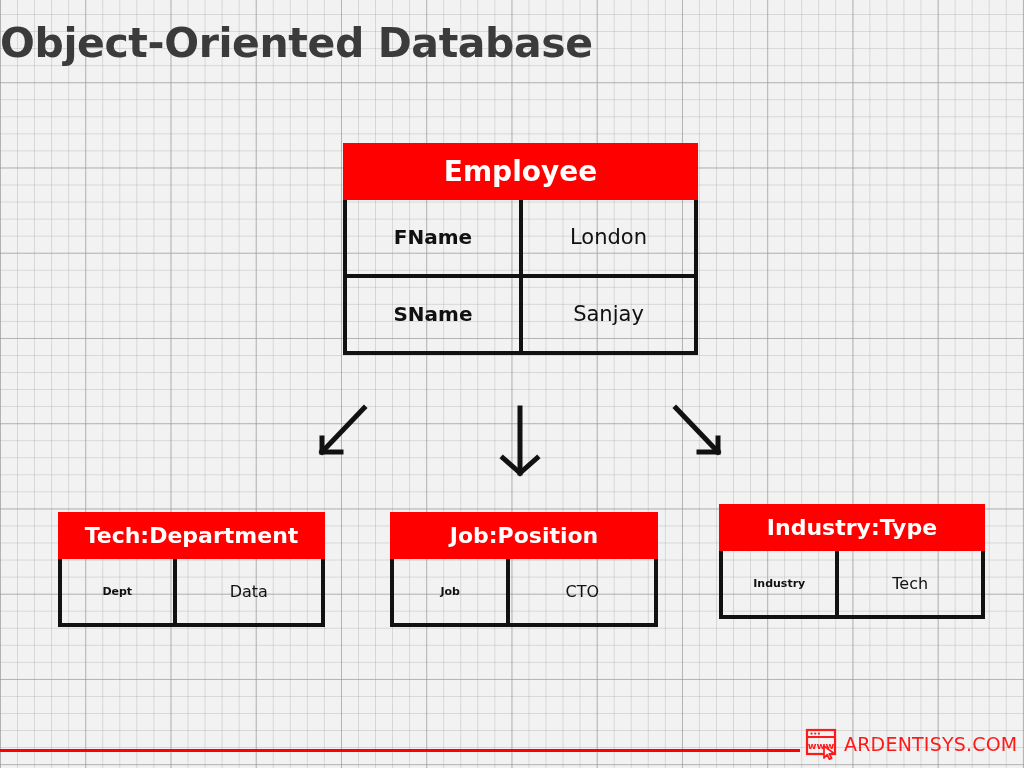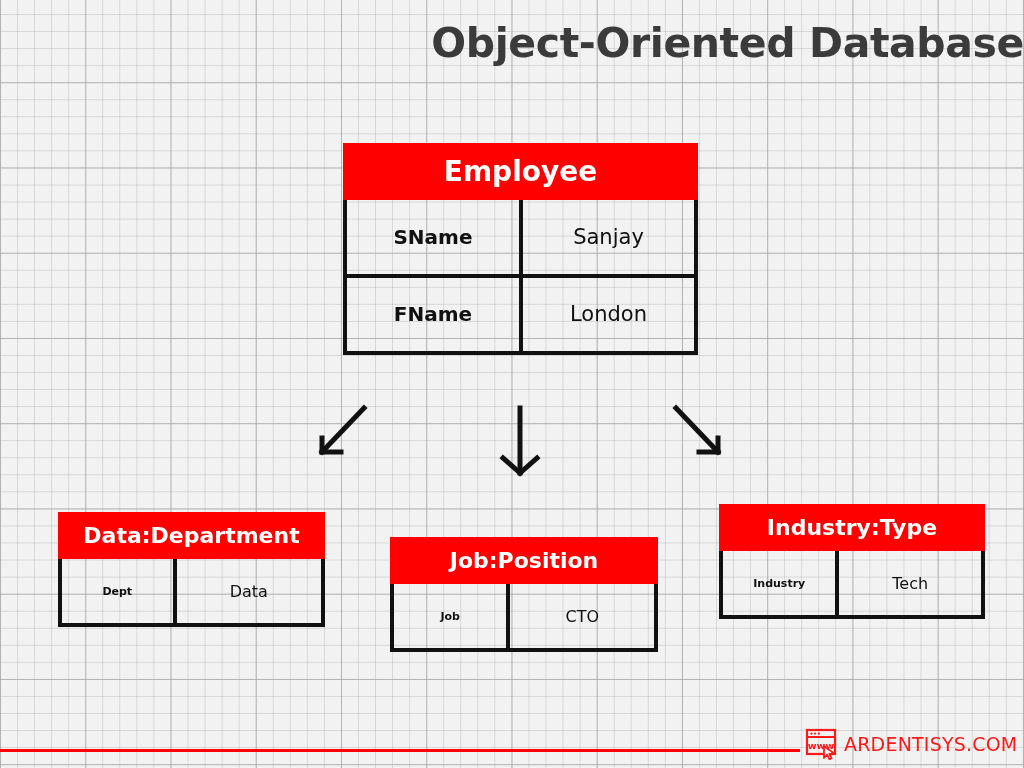--- a/index.html
+++ b/index.html
@@ -39,7 +39,7 @@
     left: 0;
     top: 19px;
     width: 1024px;
-    text-align: right;
+    text-align: left;
     font-size: 41px;
     font-weight: 700;
     letter-spacing: -0.4px;

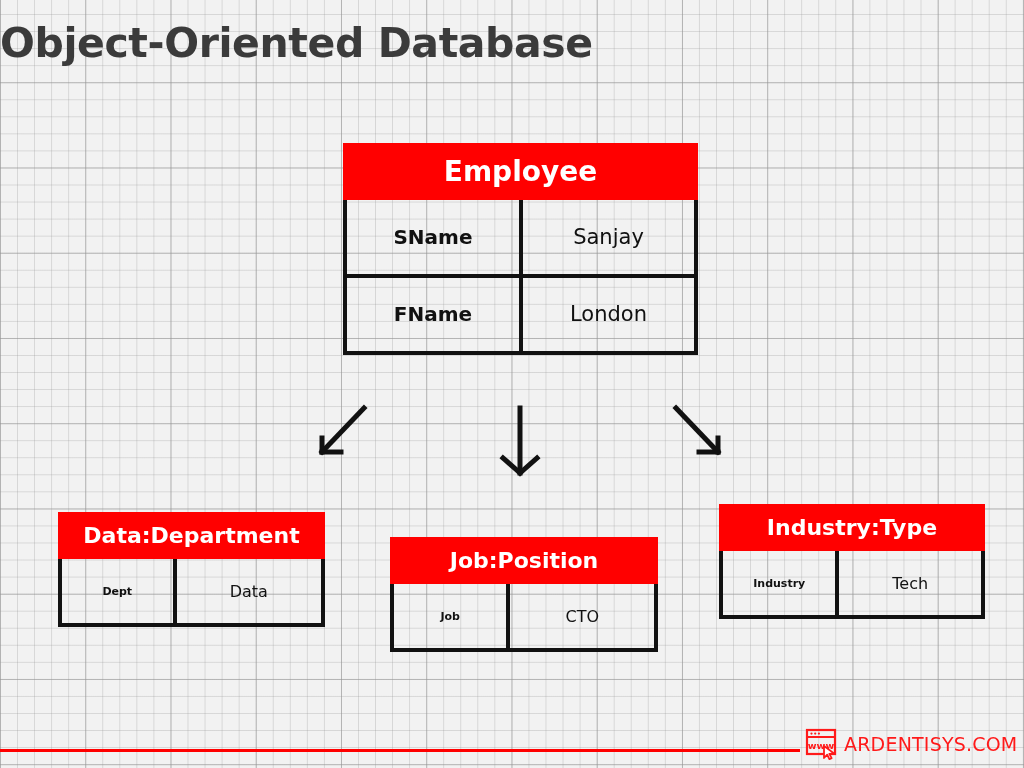--- a/index.html
+++ b/index.html
@@ -165,12 +165,12 @@
     <div class="entity-header">Employee</div>
     <div class="entity-body">
       <div class="entity-row">
+        <div class="cell-key">FName</div>
+        <div class="cell-val">London</div>
+      </div>
+      <div class="entity-row">
         <div class="cell-key">SName</div>
         <div class="cell-val">Sanjay</div>
-      </div>
-      <div class="entity-row">
-        <div class="cell-key">FName</div>
-        <div class="cell-val">London</div>
       </div>
     </div>
   </div>

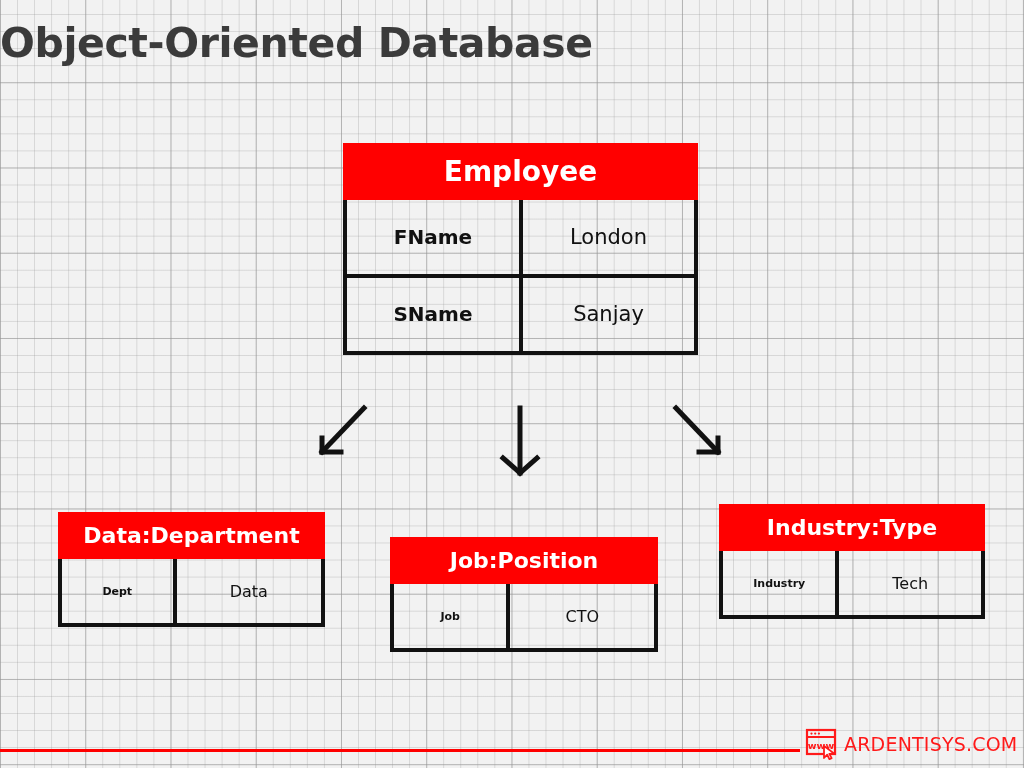--- a/index.html
+++ b/index.html
@@ -200,7 +200,7 @@
   </svg>
 
   <div class="entity entity-child" id="entity-dept">
-    <div class="entity-header">Data:Department</div>
+    <div class="entity-header">Tech:Department</div>
     <div class="entity-body">
       <div class="entity-row">
         <div class="cell-key">Dept</div>

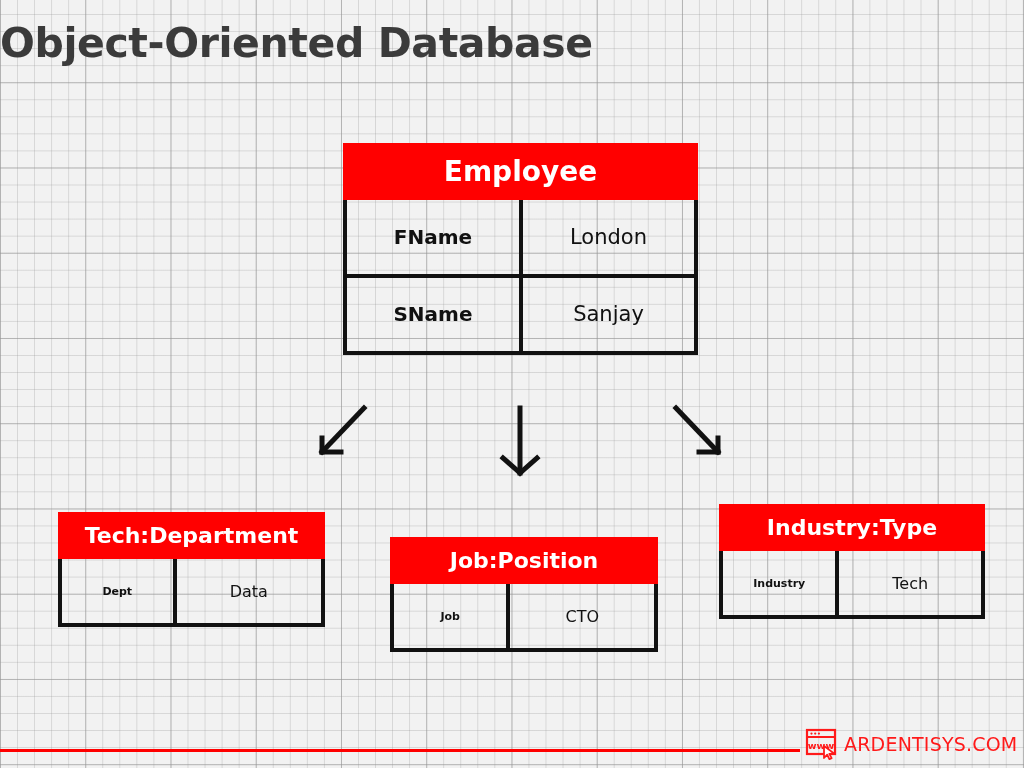--- a/index.html
+++ b/index.html
@@ -111,7 +111,7 @@
   #entity-dept .cell-key { width: 118px; }
   #entity-dept .cell-val { width: 149px; }
 
-  #entity-job { left: 390px; top: 537px; width: 268px; }
+  #entity-job { left: 390px; top: 512px; width: 268px; }
   #entity-job .entity-header, #entity-job .entity-body { width: 268px; }
   #entity-job .cell-key { width: 120px; }
   #entity-job .cell-val { width: 148px; }

